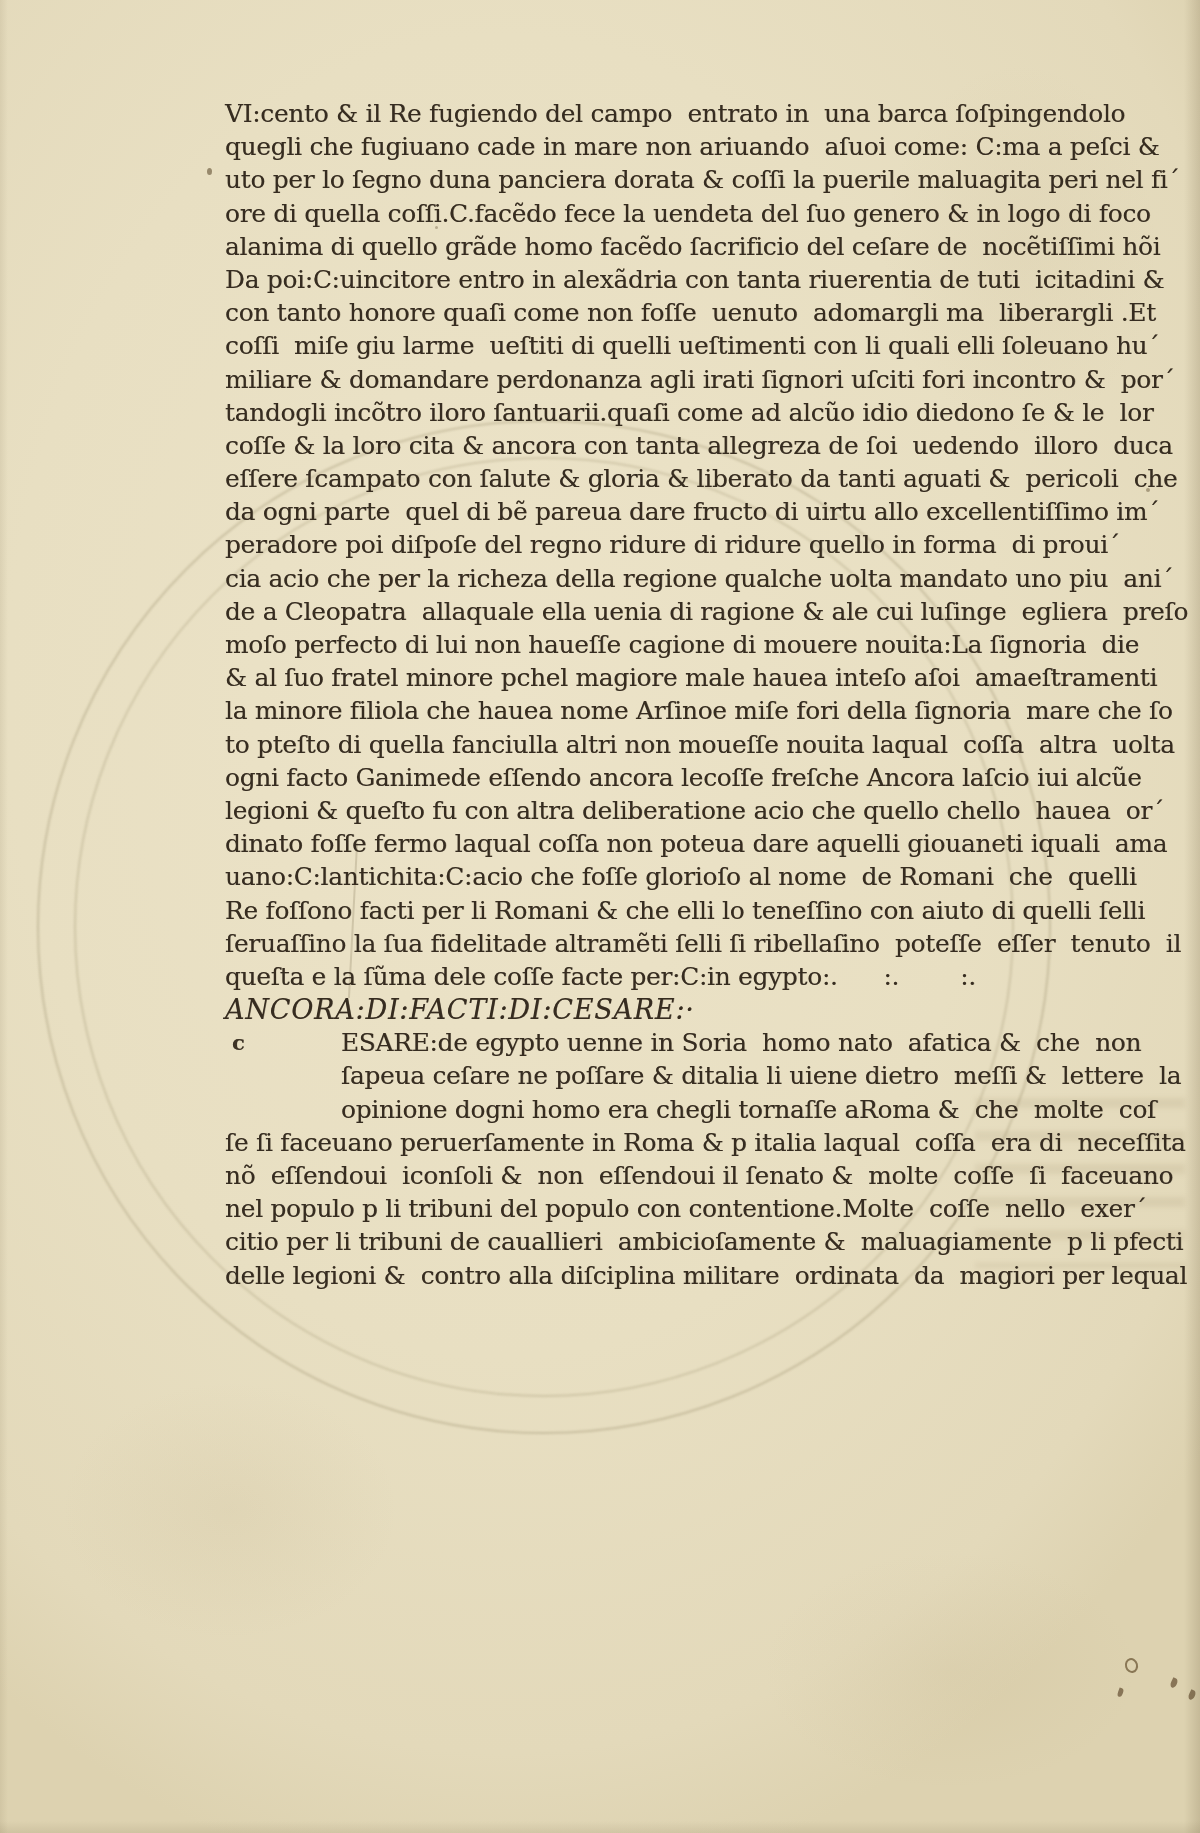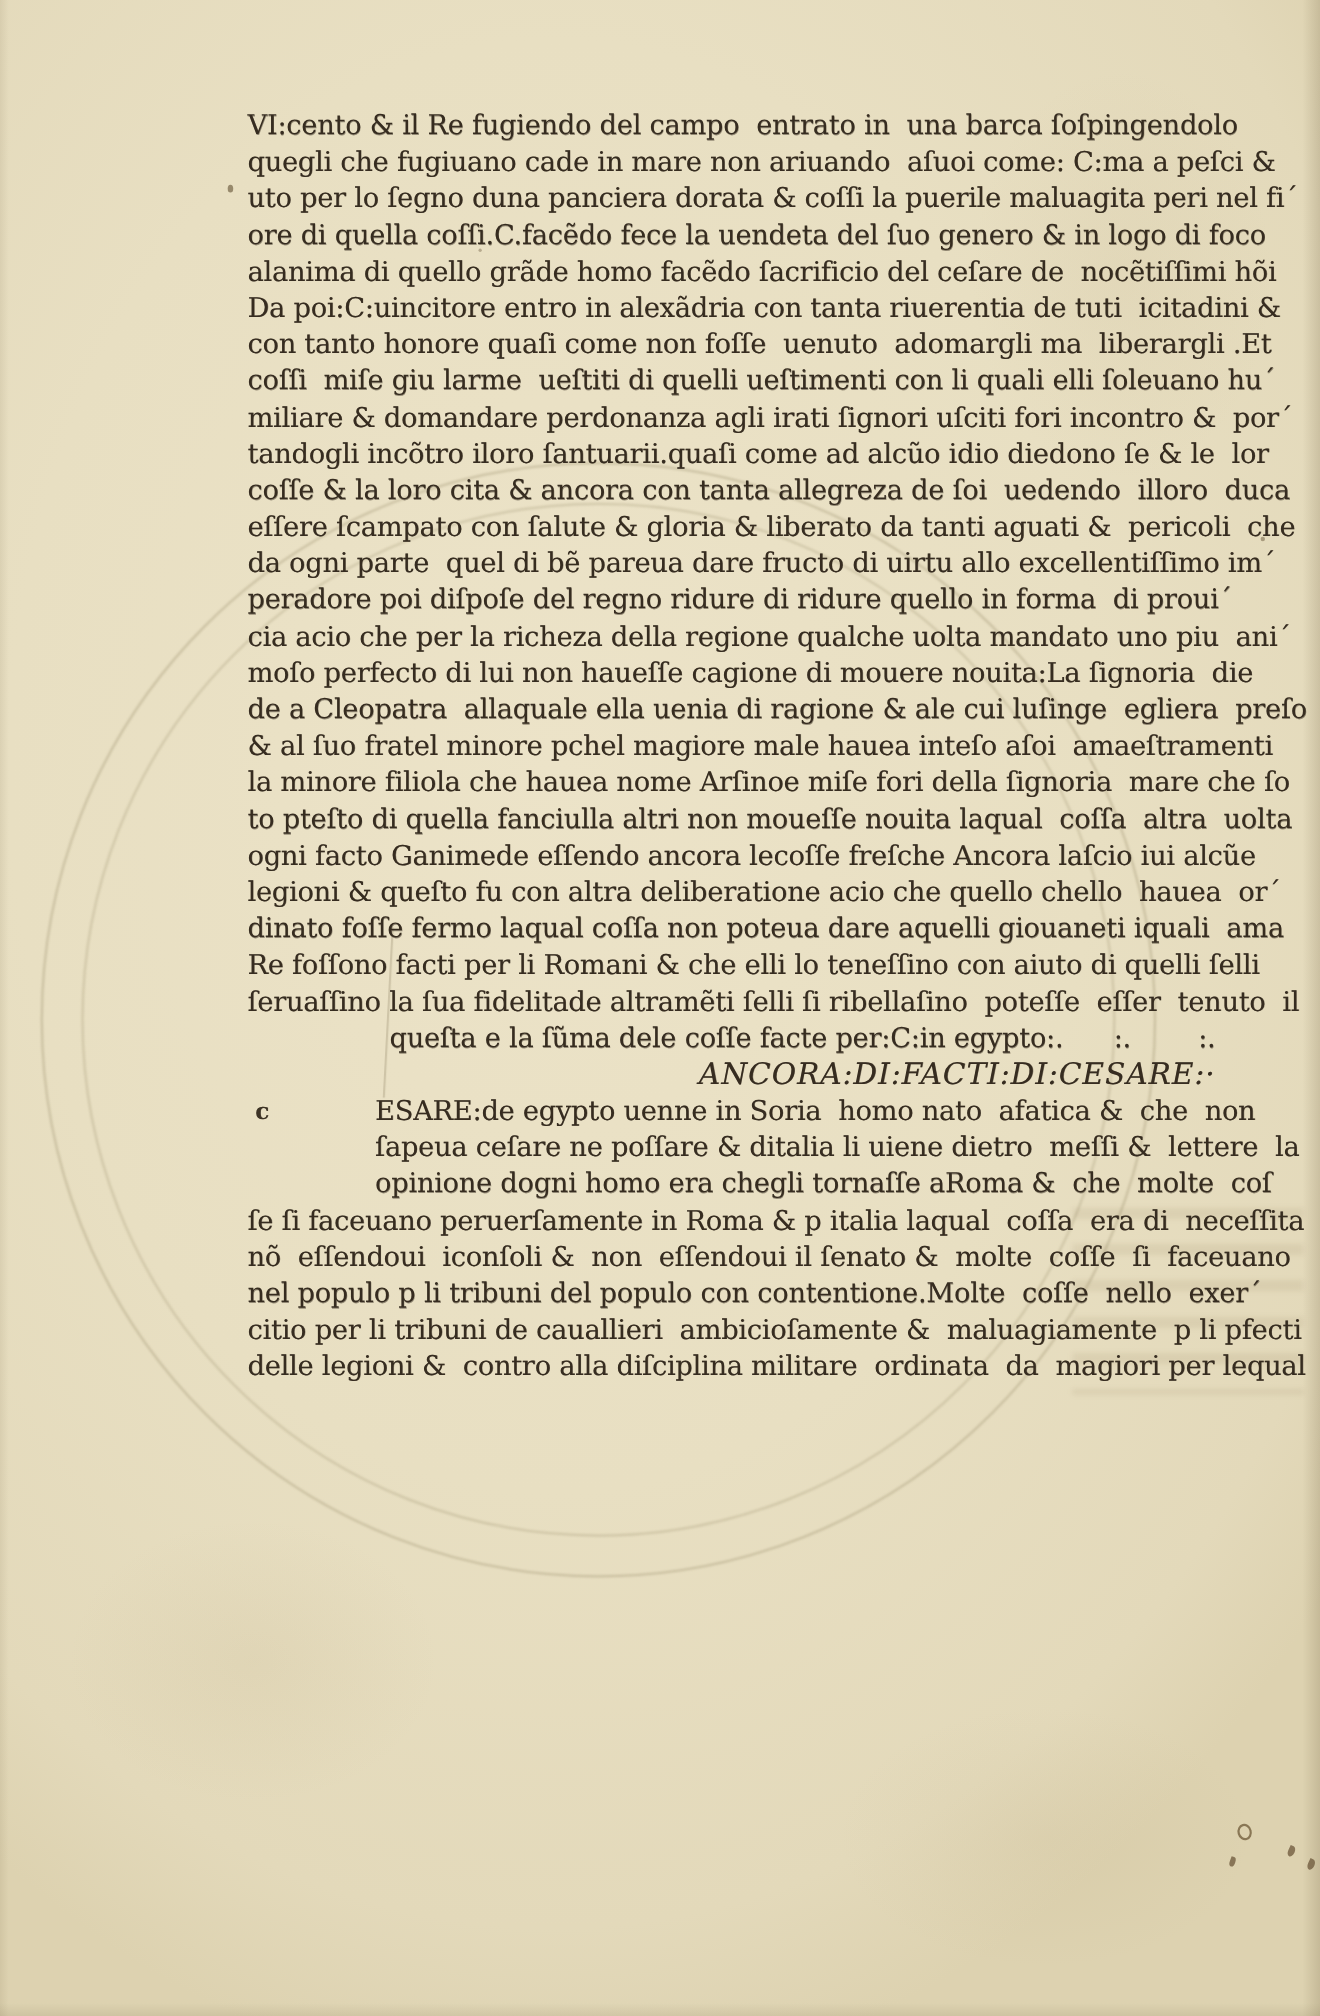--- a/index.html
+++ b/index.html
@@ -9,7 +9,7 @@
     background:
       radial-gradient(ellipse 900px 1200px at 42% 38%, #ece3c8 0%, #e8dfc2 55%, #e3d9ba 88%, #ddd2b0 100%);
   }
-  .sheet{position:absolute;inset:0;text-align:right;}
+  .sheet{position:absolute;inset:0;}
   
   .text-block{
     position:absolute;left:225px;top:97px;width:880px;

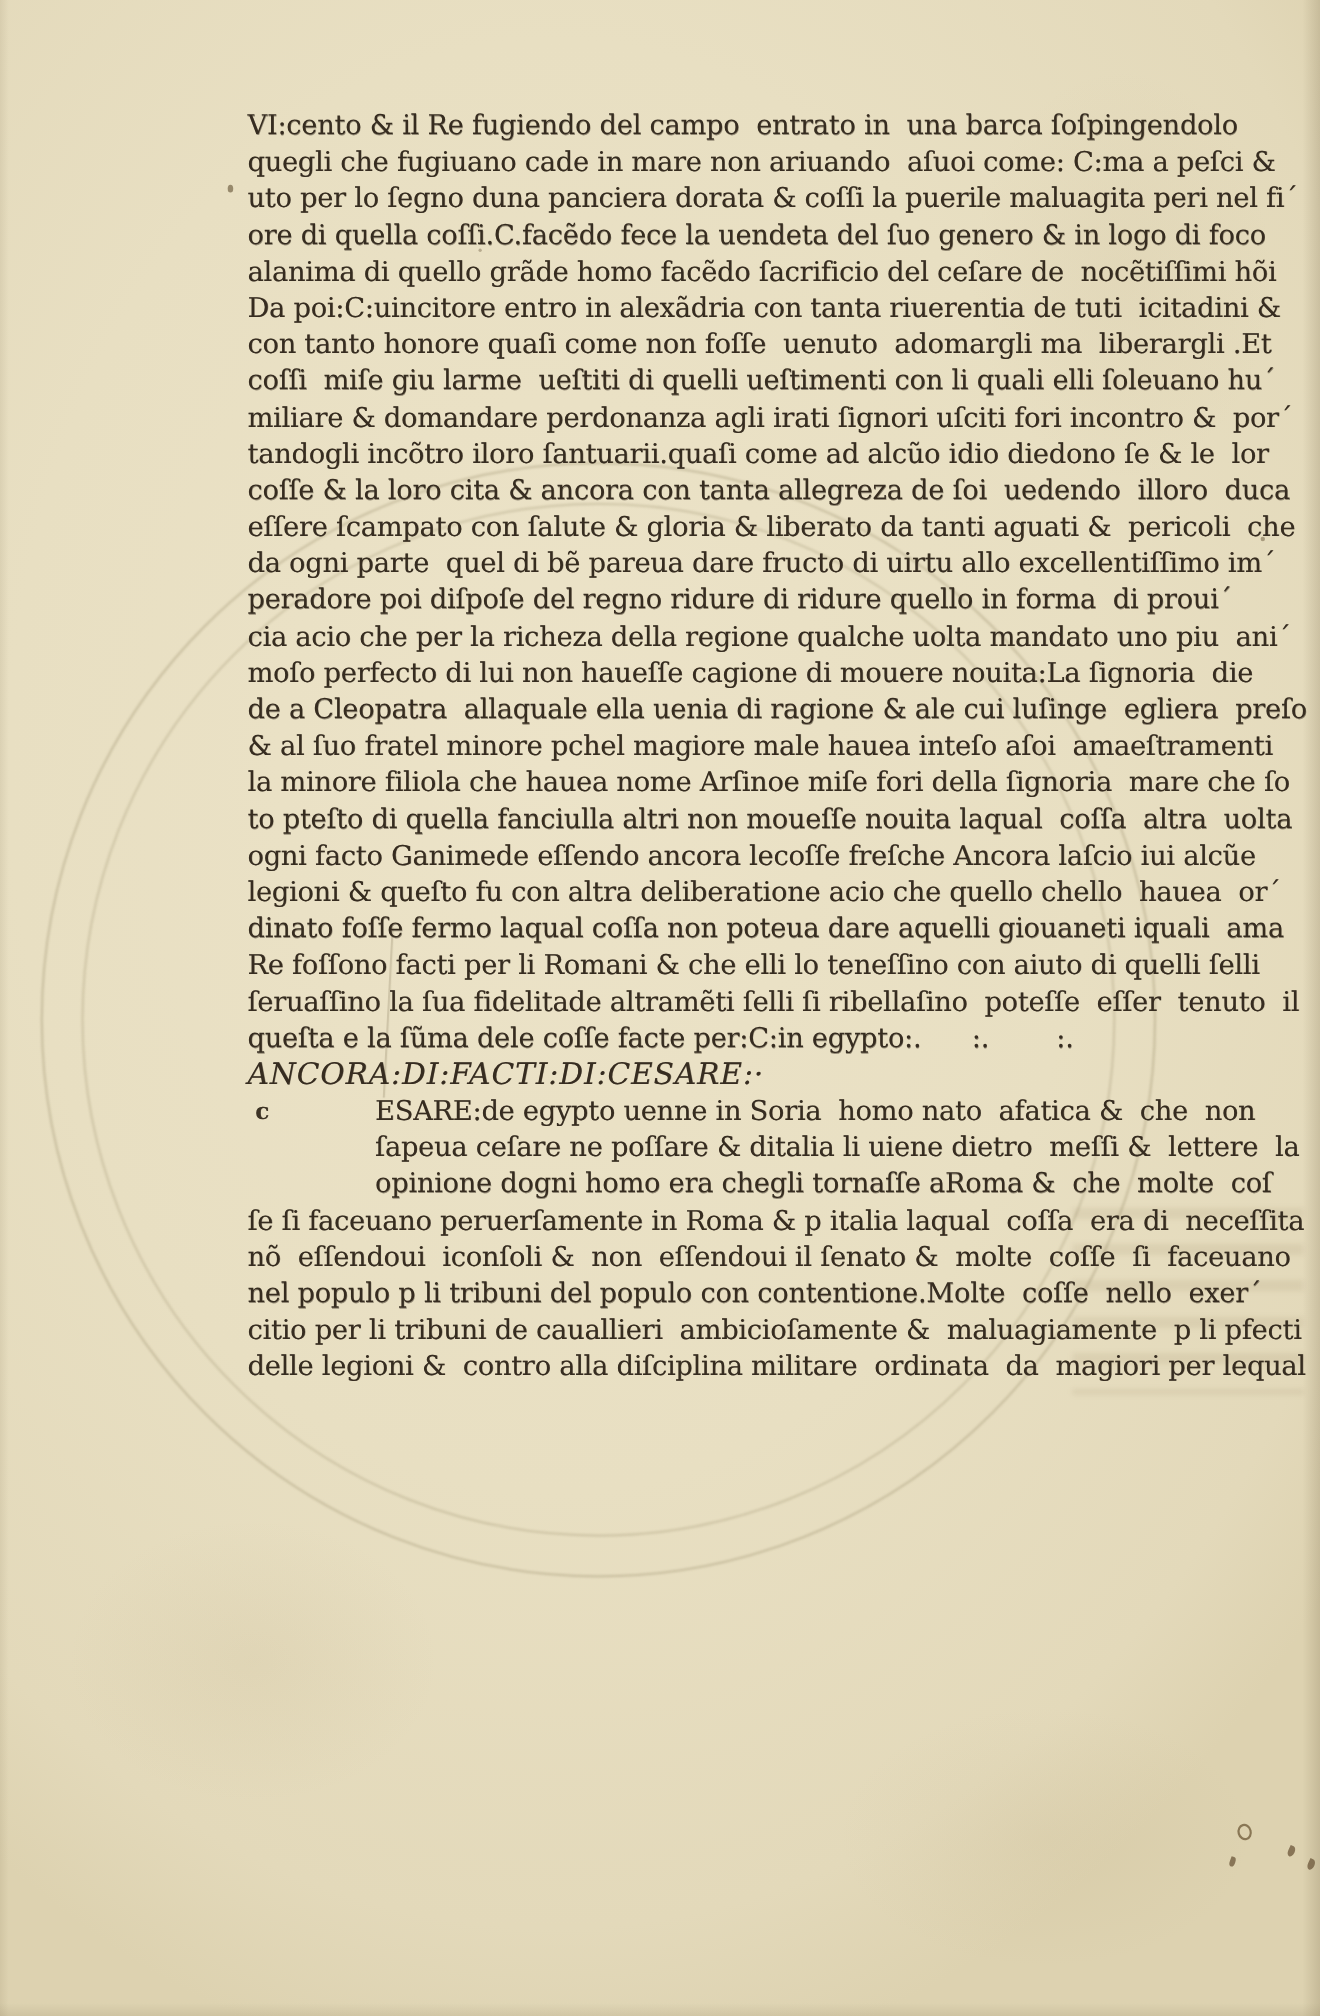--- a/index.html
+++ b/index.html
@@ -94,8 +94,8 @@
         <div class="tline">da ogni parte  quel di bẽ pareua dare fructo di uirtu allo excellentiſſimo im´</div>
         <div class="tline">peradore poi diſpoſe del regno ridure di ridure quello in forma  di proui´</div>
         <div class="tline">cia acio che per la richeza della regione qualche uolta mandato uno piu  ani´</div>
+        <div class="tline">de a Cleopatra  allaquale ella uenia di ragione &amp; ale cui luſinge  egliera  preſo</div>
         <div class="tline">moſo perfecto di lui non haueſſe cagione di mouere nouita:La ſignoria  die</div>
-        <div class="tline">de a Cleopatra  allaquale ella uenia di ragione &amp; ale cui luſinge  egliera  preſo</div>
         <div class="tline">&amp; al ſuo fratel minore pchel magiore male hauea inteſo aſoi  amaeſtramenti</div>
         <div class="tline">la minore filiola che hauea nome Arſinoe miſe fori della ſignoria  mare che ſo</div>
         <div class="tline">to pteſto di quella fanciulla altri non moueſſe nouita laqual  coſſa  altra  uolta</div>

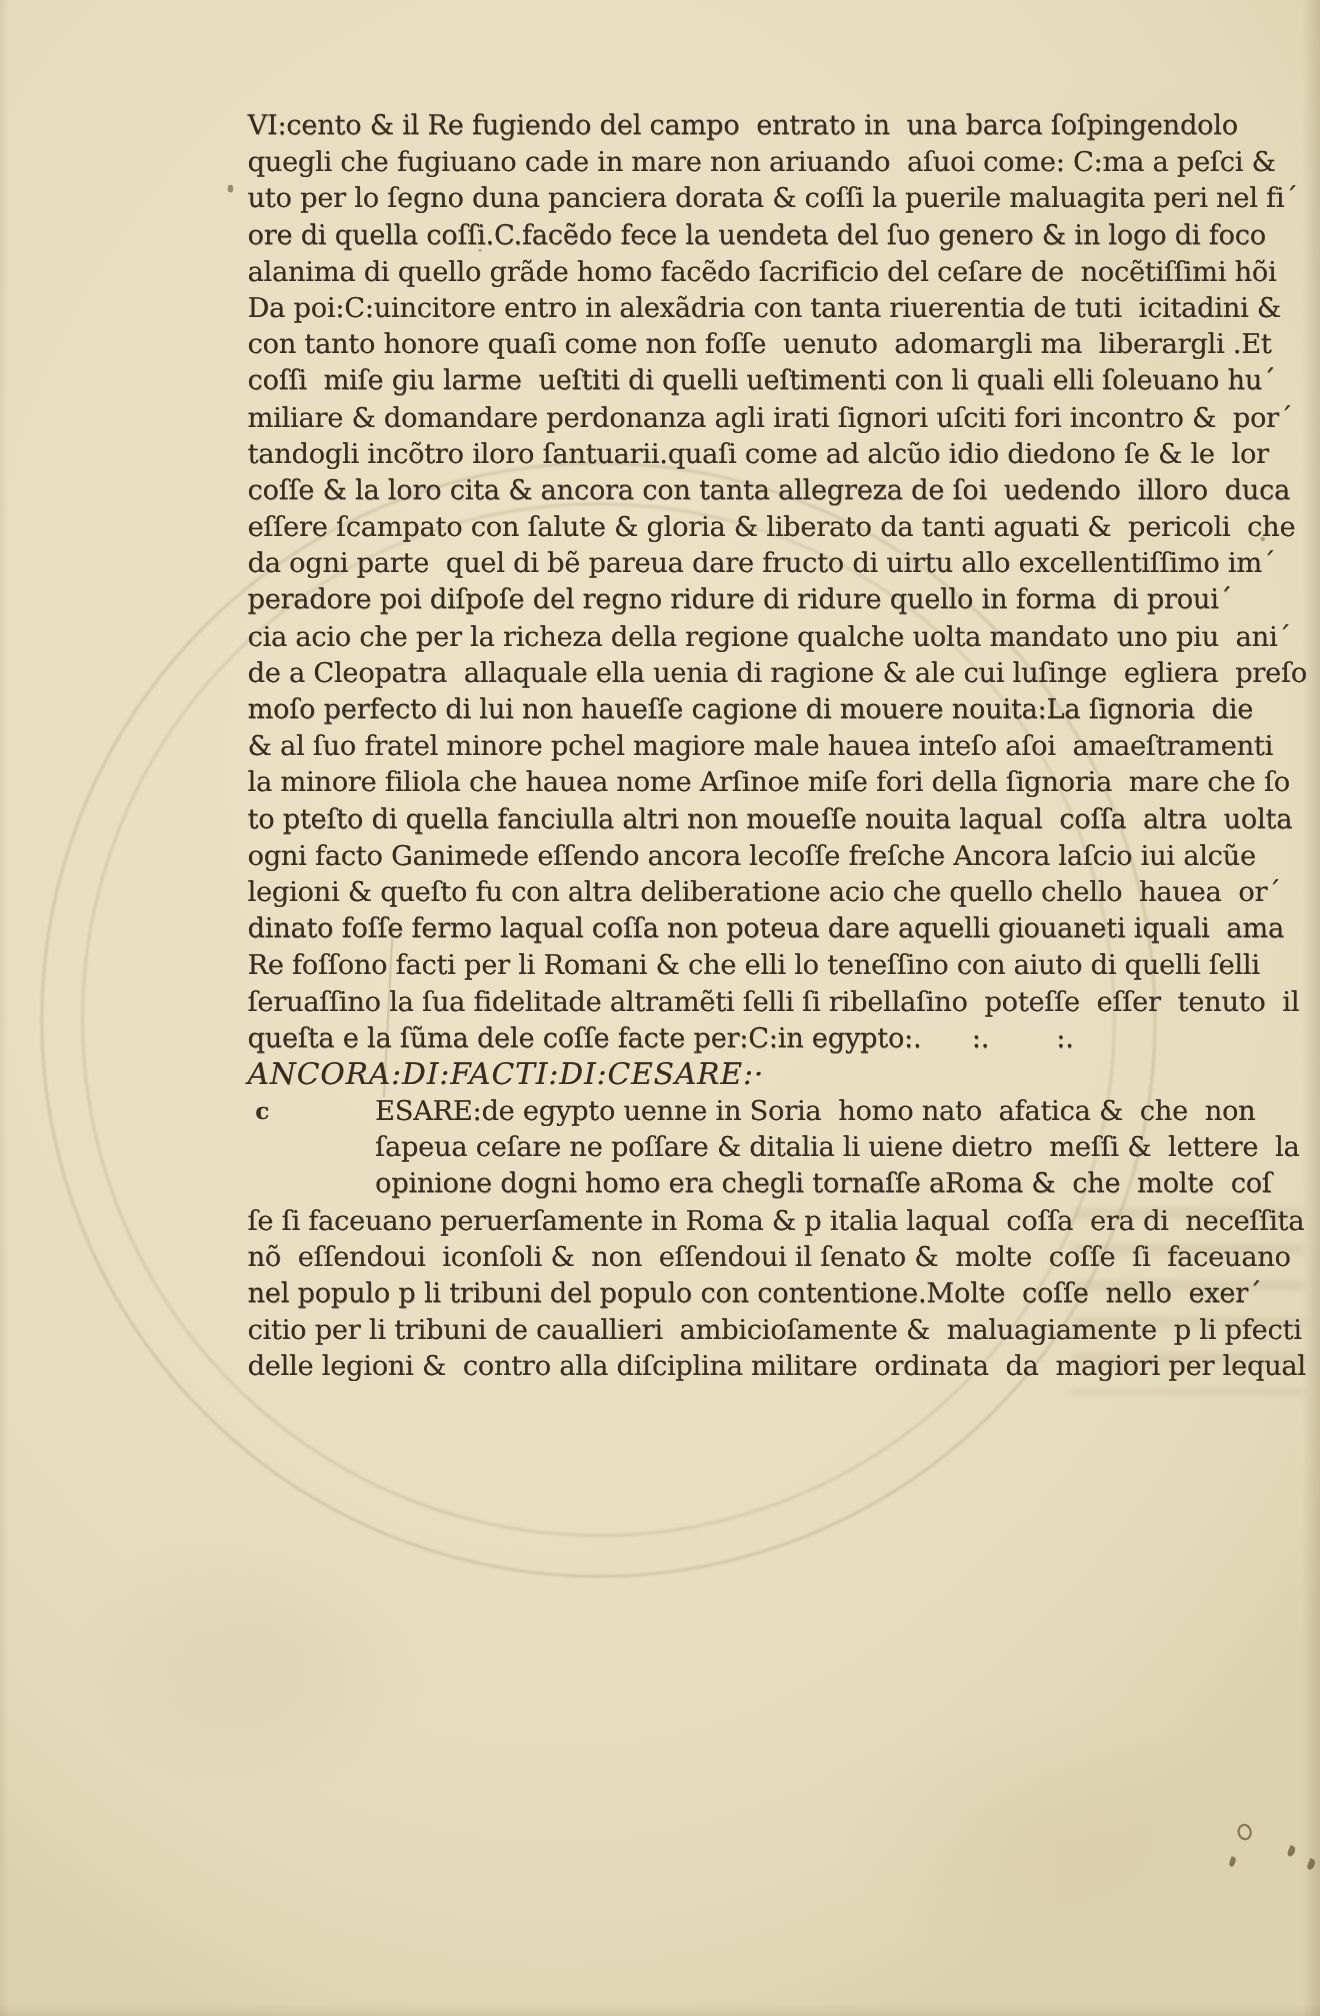--- a/index.html
+++ b/index.html
@@ -102,6 +102,7 @@
         <div class="tline">ogni facto Ganimede eſſendo ancora lecoſſe freſche Ancora laſcio iui alcũe</div>
         <div class="tline">legioni &amp; queſto fu con altra deliberatione acio che quello chello  hauea  or´</div>
         <div class="tline">dinato foſſe fermo laqual coſſa non poteua dare aquelli giouaneti iquali  ama</div>
+        <div class="tline">uano:C:lantichita:C:acio che foſſe glorioſo al nome  de Romani  che  quelli</div>
         <div class="tline">Re foſſono facti per li Romani &amp; che elli lo teneſſino con aiuto di quelli ſelli</div>
         <div class="tline">ſeruaſſino la ſua fidelitade altramẽti ſelli ſi ribellaſino  poteſſe  eſſer  tenuto  il</div>
         <div class="tline">queſta e la ſũma dele coſſe facte per:C:in egypto:.      :.        :.</div>

